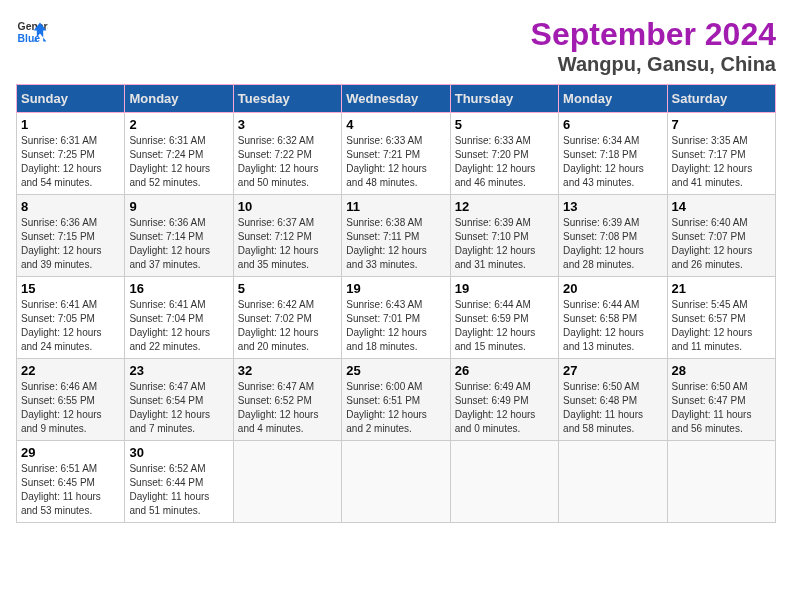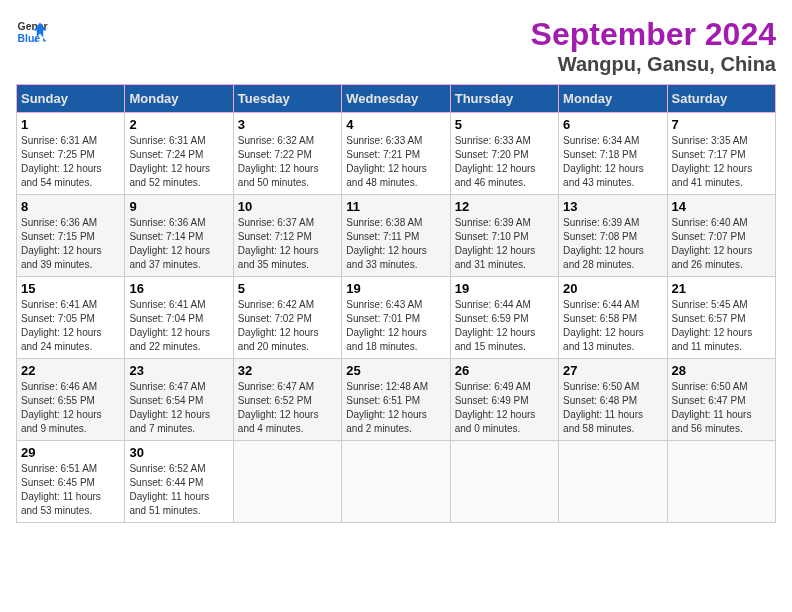--- a/index.html
+++ b/index.html
@@ -285,7 +285,7 @@
         </td>
         <td>
           <span class="day-num">25</span>
-          <div class="day-info" style="white-space: pre-line;">Sunrise: 12:48 AM
+          <div class="day-info" style="white-space: pre-line;">Sunrise: 6:00 AM
 Sunset: 6:51 PM
 Daylight: 12 hours
 and 2 minutes.</div>

